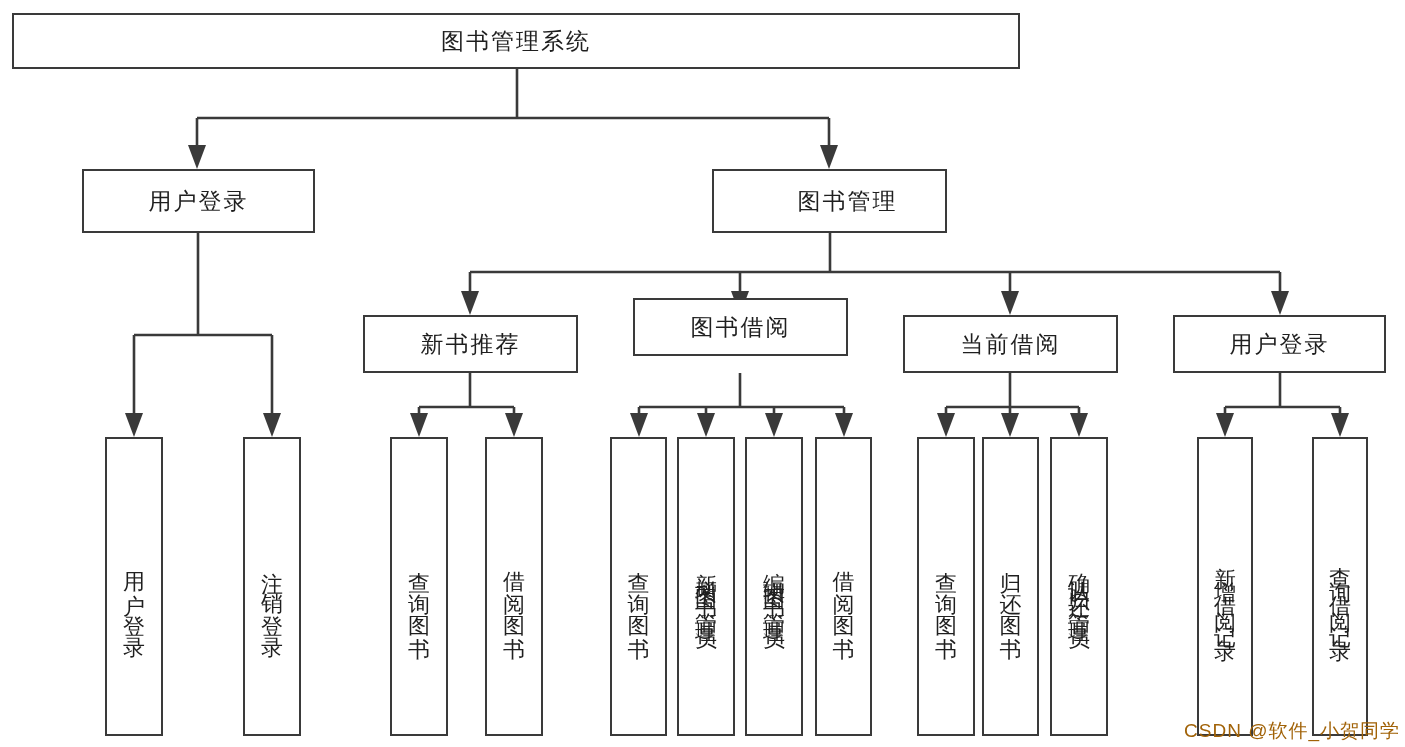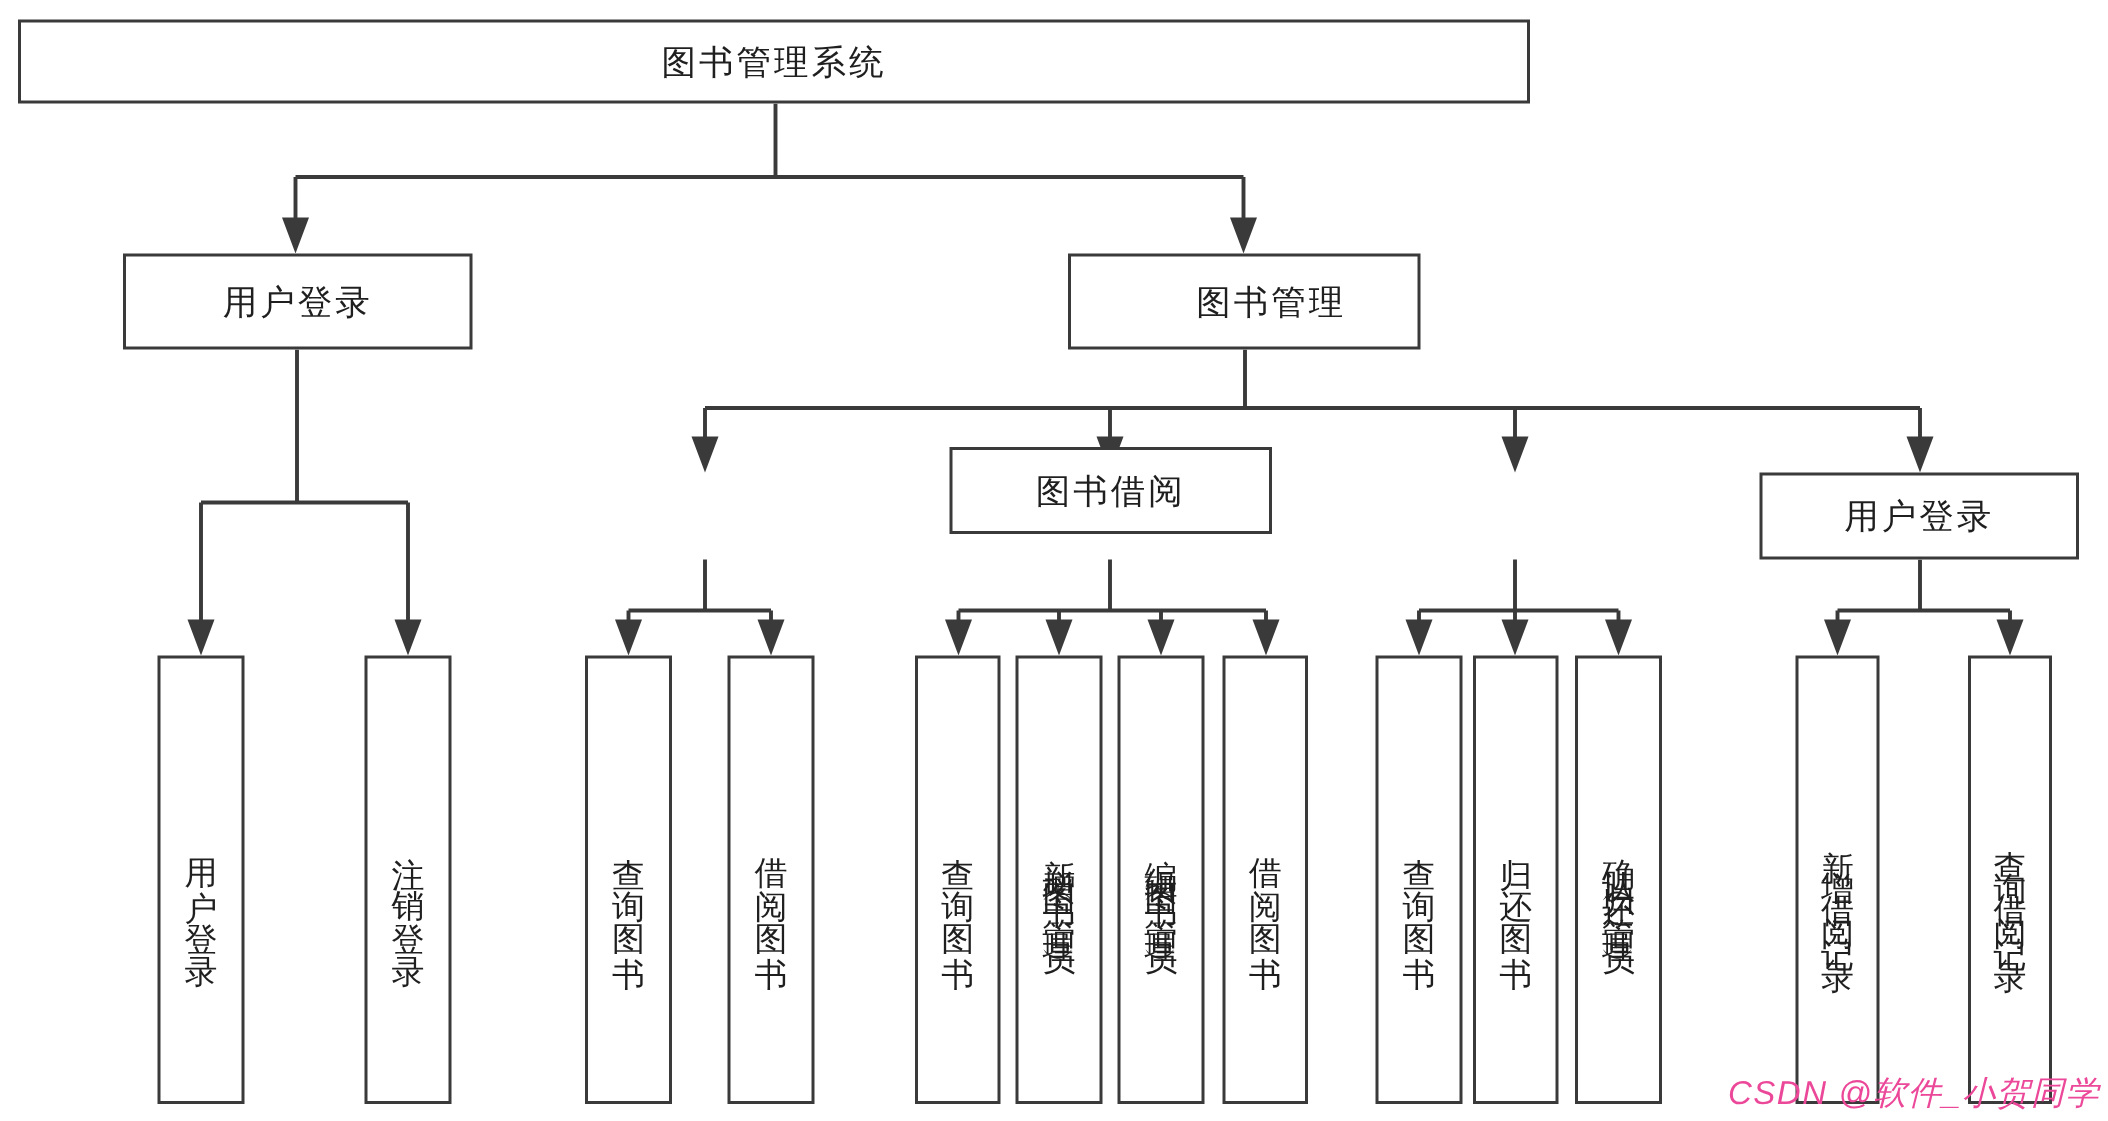--- a/index.html
+++ b/index.html
@@ -115,6 +115,9 @@
     <span>图书管理</span>
   </div>
 
+  <div class="node h" style="left:363px; top:315px; width:215px; height:58px;">
+    <span>新书推荐</span>
+  </div>
   <div class="node h" style="left:633px; top:298px; width:215px; height:58px;">
     <span>图书借阅</span>
   </div>

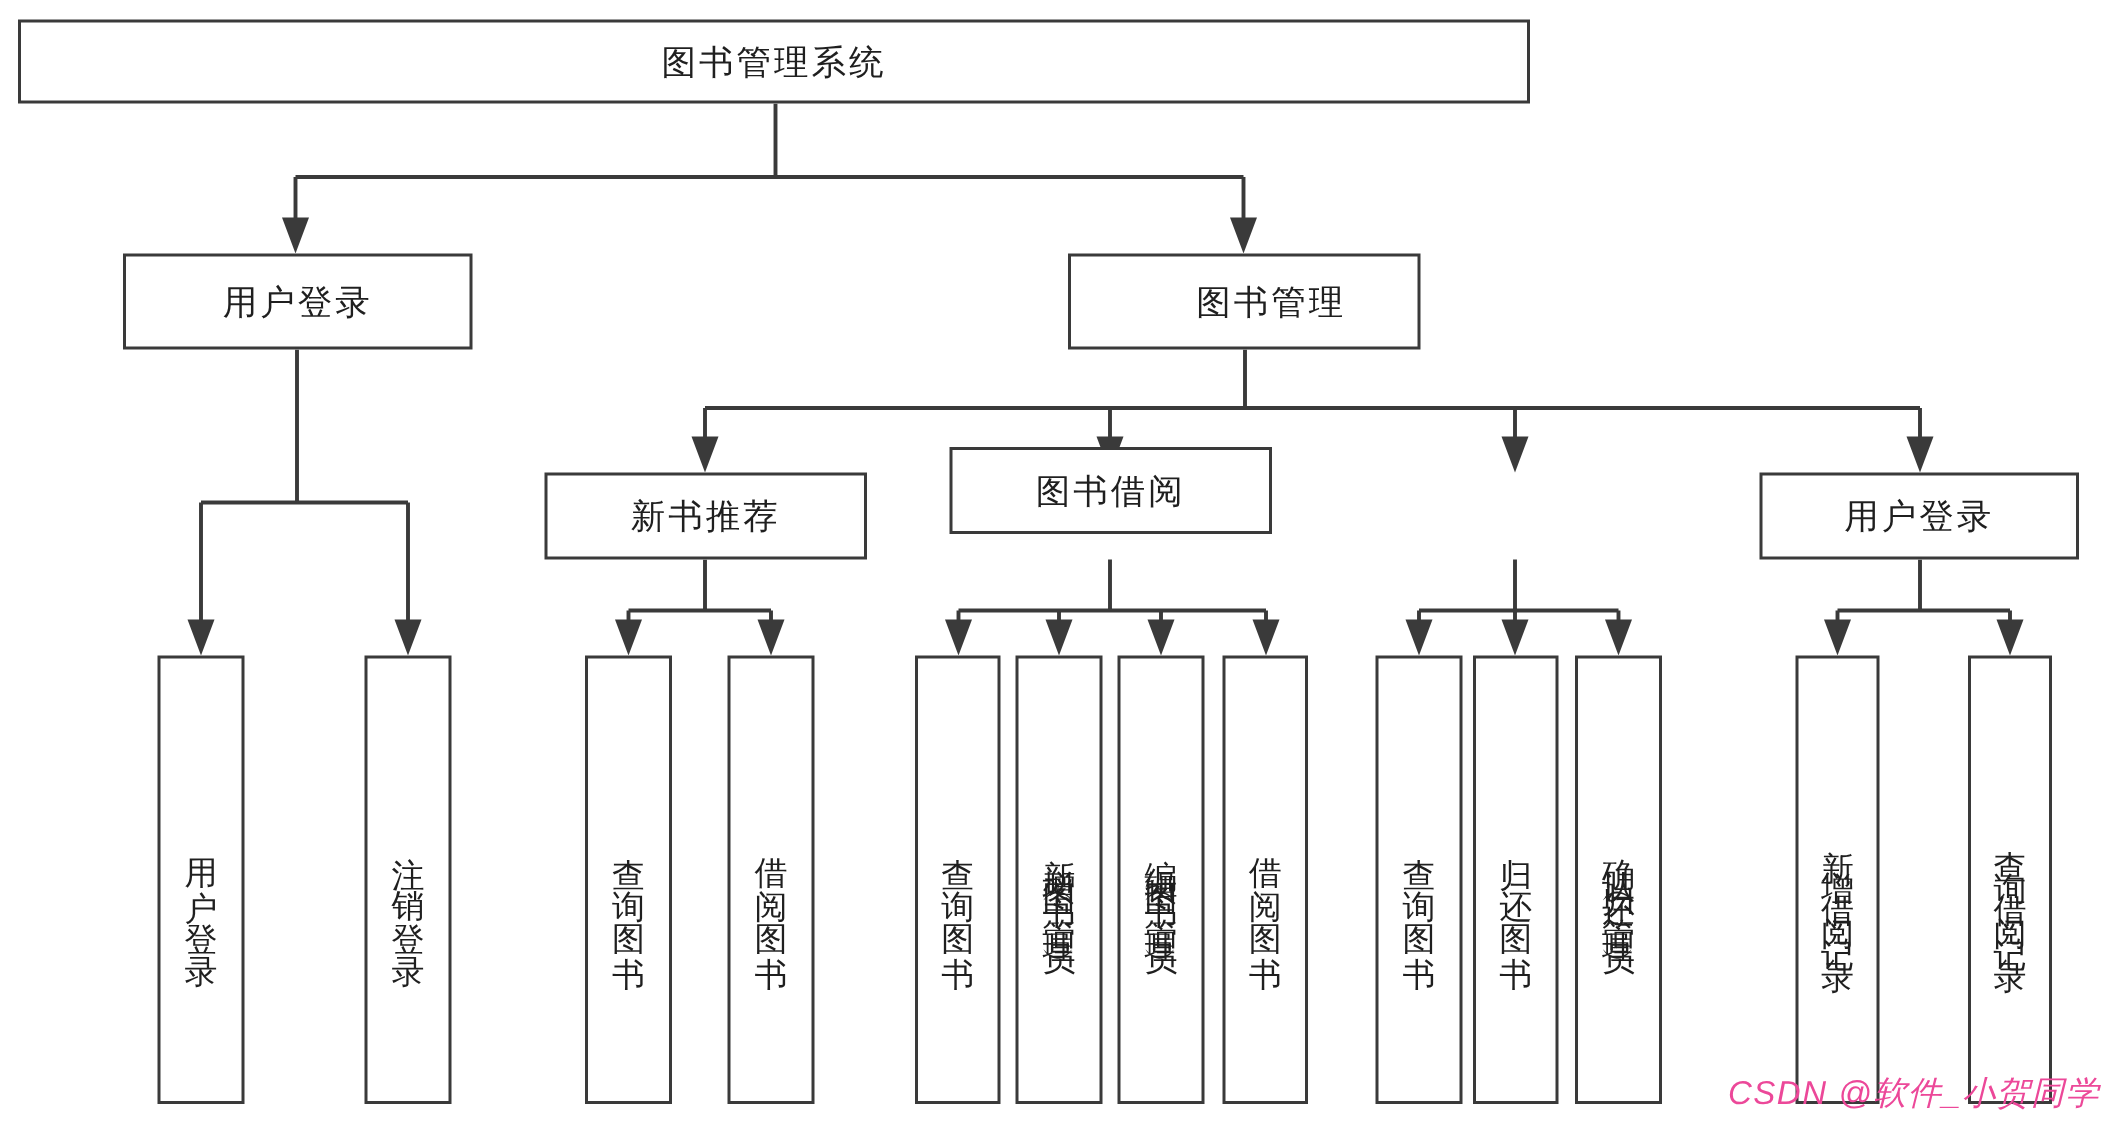--- a/index.html
+++ b/index.html
@@ -121,6 +121,9 @@
   <div class="node h" style="left:633px; top:298px; width:215px; height:58px;">
     <span>图书借阅</span>
   </div>
+  <div class="node h" style="left:903px; top:315px; width:215px; height:58px;">
+    <span>当前借阅</span>
+  </div>
   <div class="node h" style="left:1173px; top:315px; width:213px; height:58px;">
     <span>用户登录</span>
   </div>

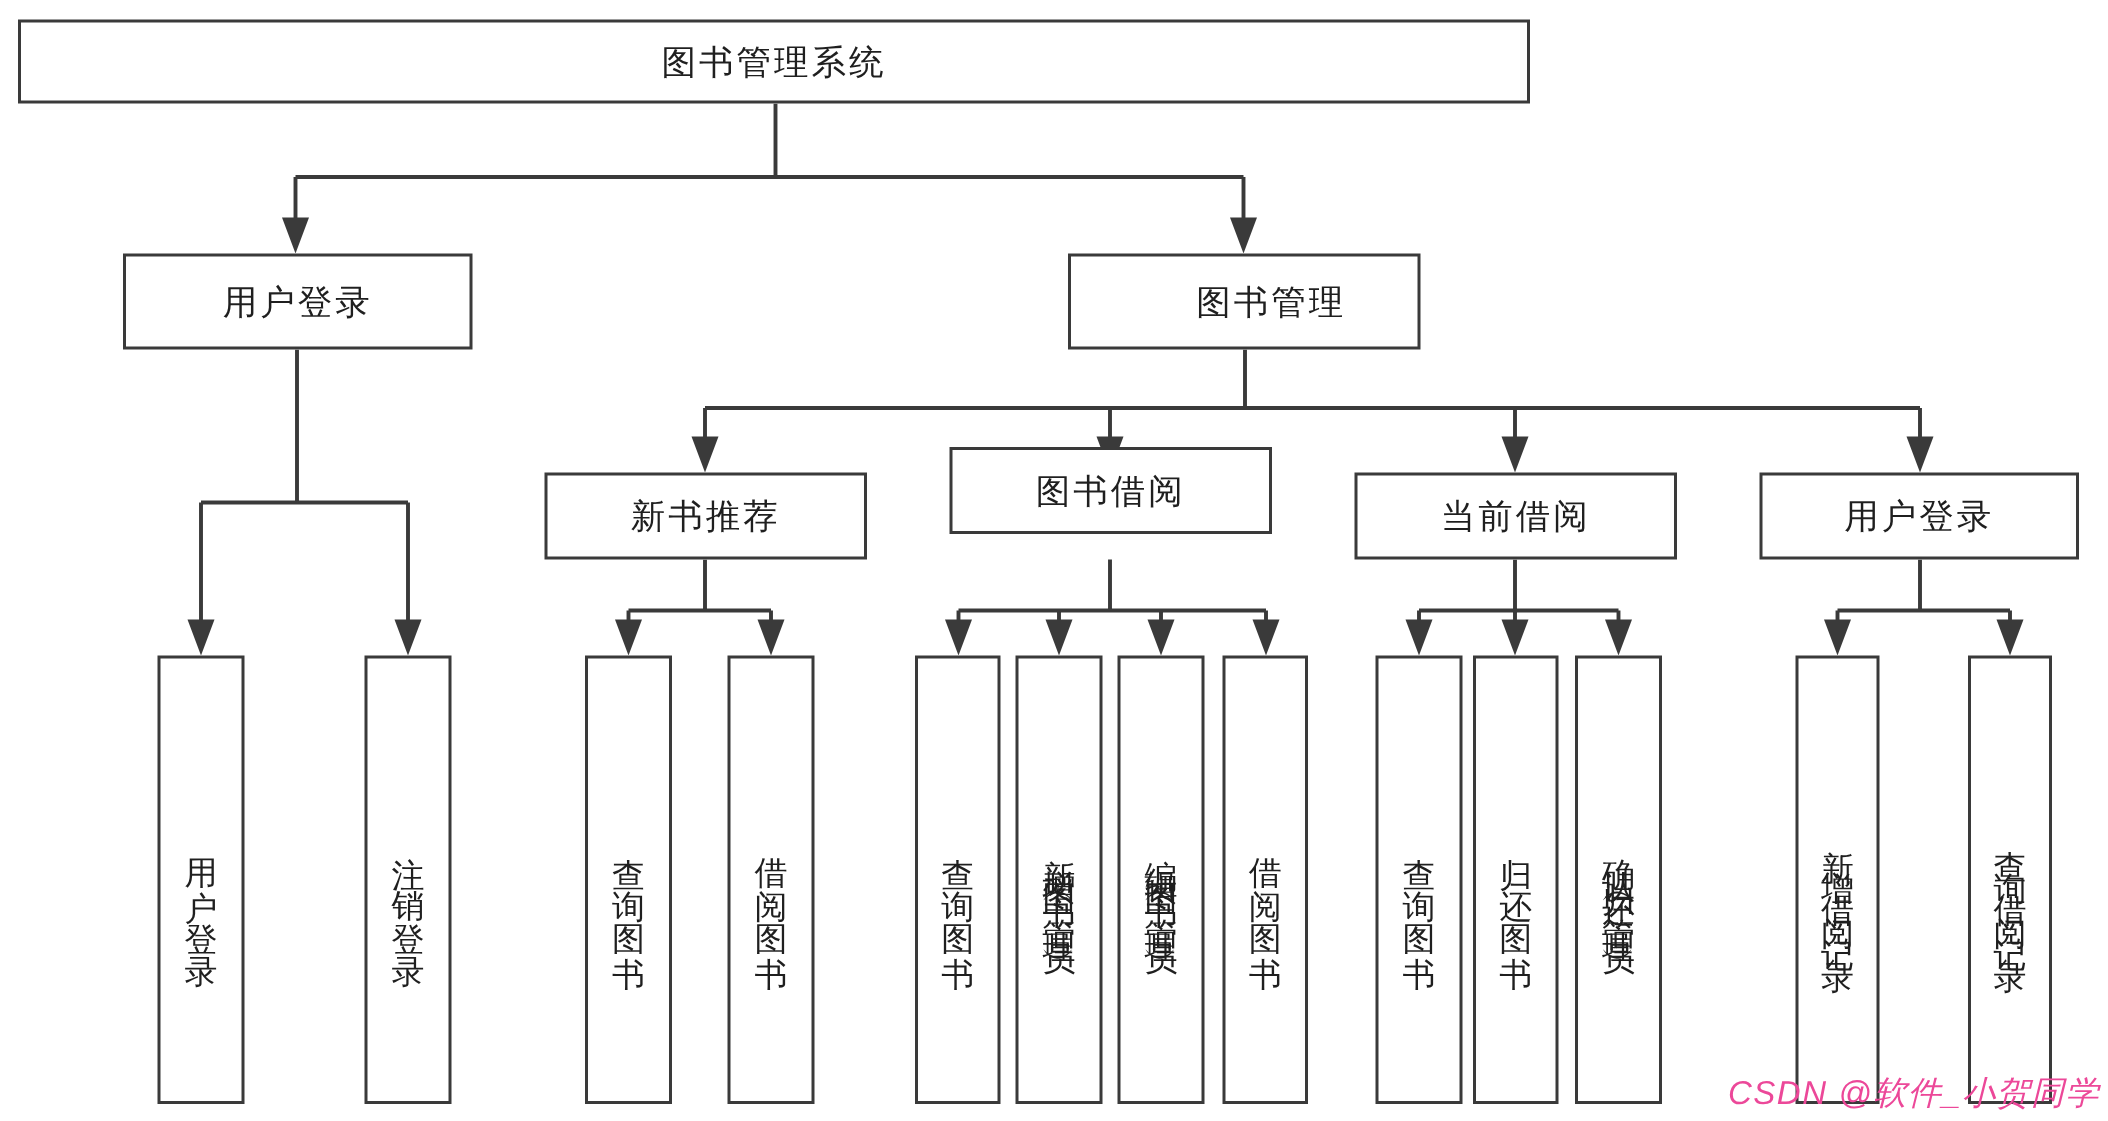--- a/index.html
+++ b/index.html
@@ -51,12 +51,11 @@
     position: absolute;
     right: 5px;
     bottom: 3px;
-    font-size: 22px;
+    font-size: 19px;
     letter-spacing: 1px;
-    color: #ec4899;
+    color: #a16207;
     z-index: 5;
     white-space: nowrap;
-    font-style: italic;
   }
 </style>
 </head>

